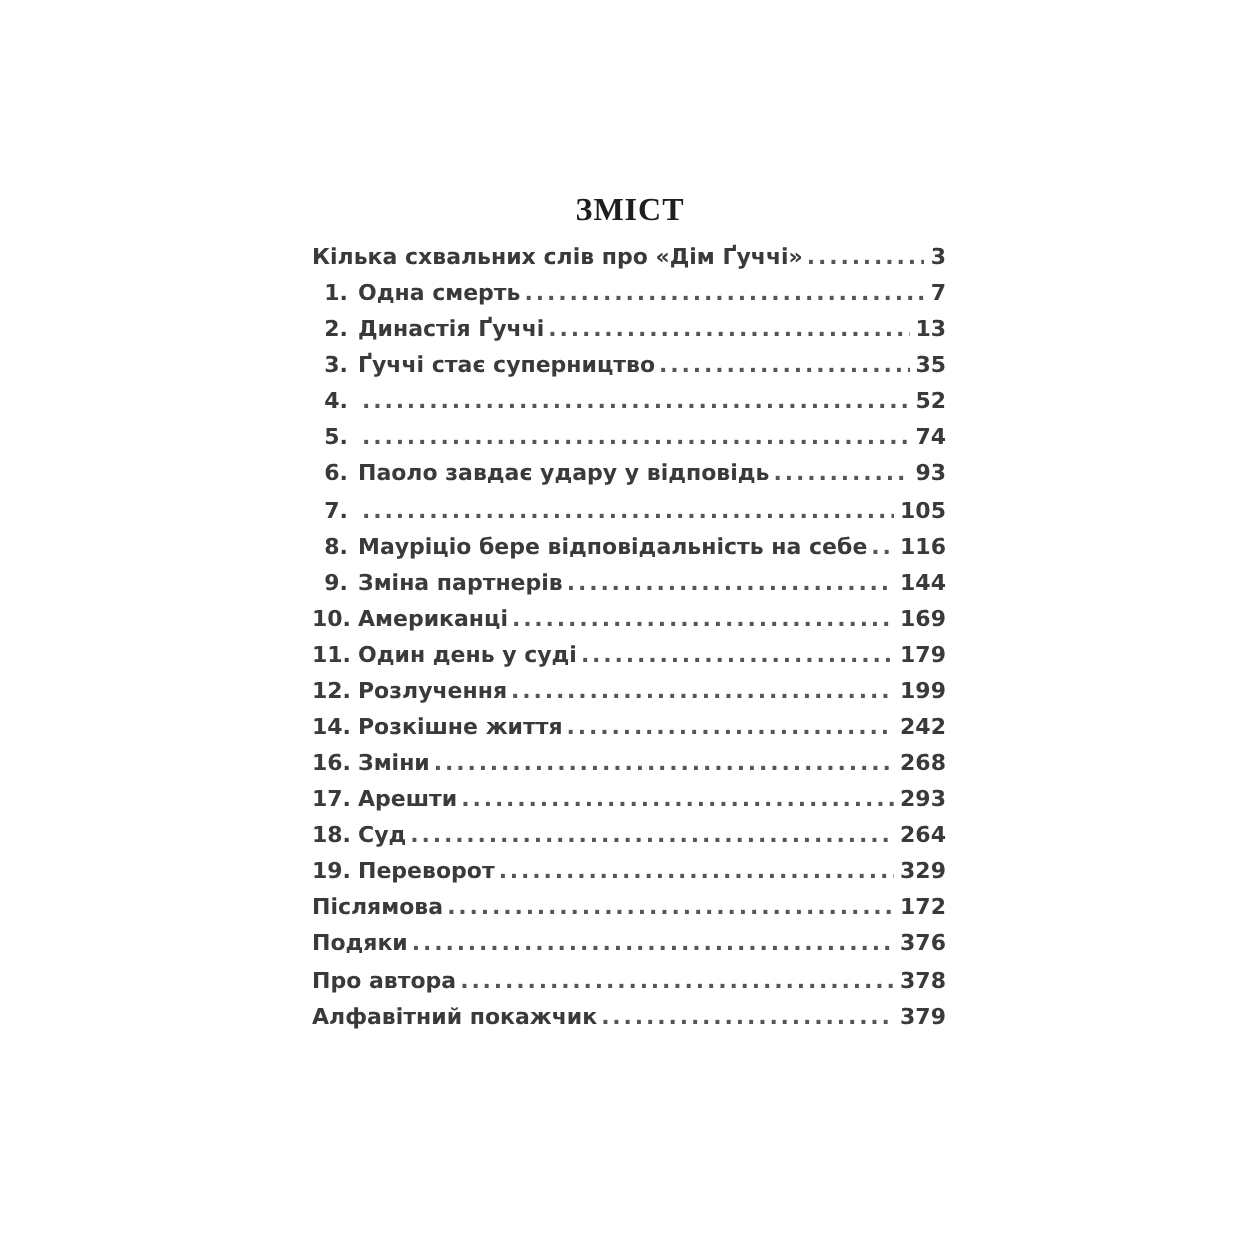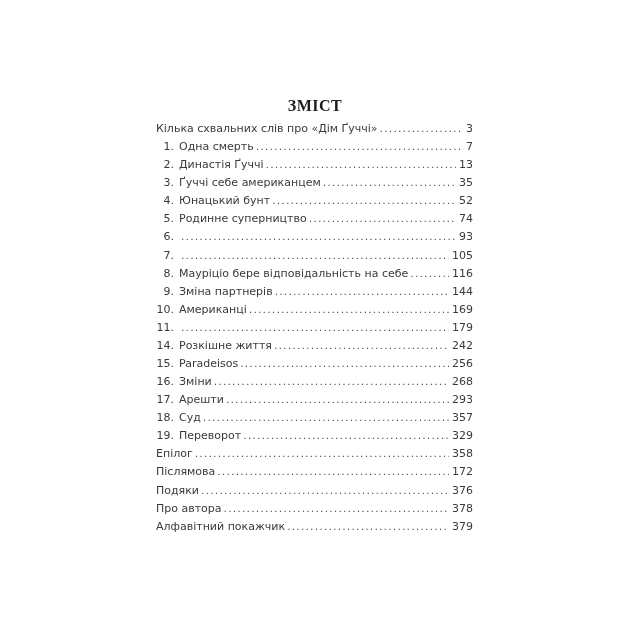--- a/index.html
+++ b/index.html
@@ -51,6 +51,7 @@
       line-height: 18.08px;
       white-space: nowrap;
       overflow: hidden;
+      font-weight: bold;
     }
     .toc-num {
       display: inline-block;

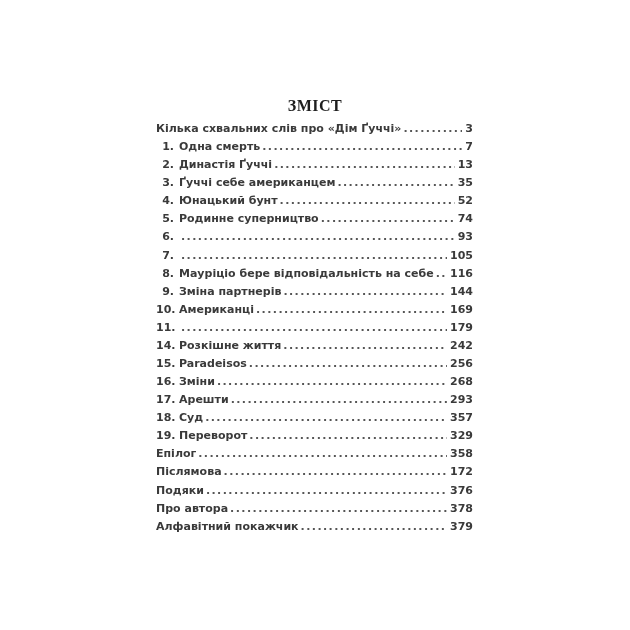--- a/index.html
+++ b/index.html
@@ -104,7 +104,7 @@
       </li>
       <li class="toc-row">
         <span class="toc-num">3.</span>
-        <span class="toc-label">Ґуччі себе американцем</span>
+        <span class="toc-label">Ґуччі стає суперництво</span>
         <span class="toc-dots"></span>
         <span class="toc-page">35</span>
       </li>

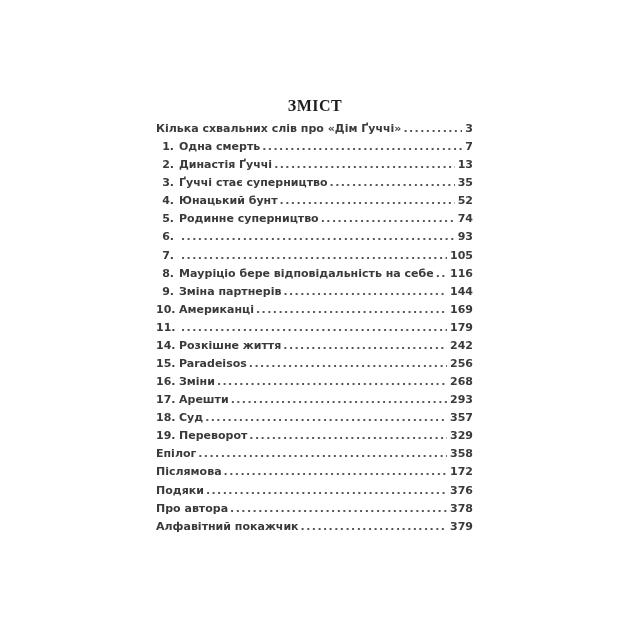--- a/index.html
+++ b/index.html
@@ -110,7 +110,6 @@
       </li>
       <li class="toc-row">
         <span class="toc-num">4.</span>
-        <span class="toc-label">Юнацький бунт</span>
         <span class="toc-dots"></span>
         <span class="toc-page">52</span>
       </li>

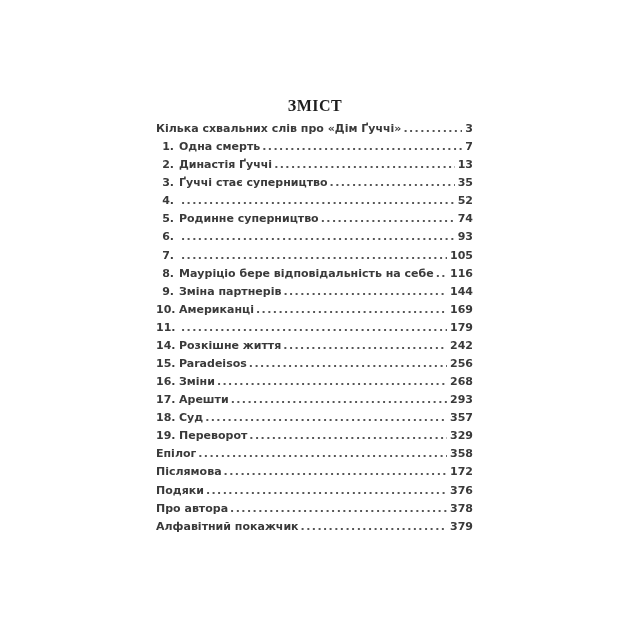--- a/index.html
+++ b/index.html
@@ -115,7 +115,6 @@
       </li>
       <li class="toc-row">
         <span class="toc-num">5.</span>
-        <span class="toc-label">Родинне суперництво</span>
         <span class="toc-dots"></span>
         <span class="toc-page">74</span>
       </li>

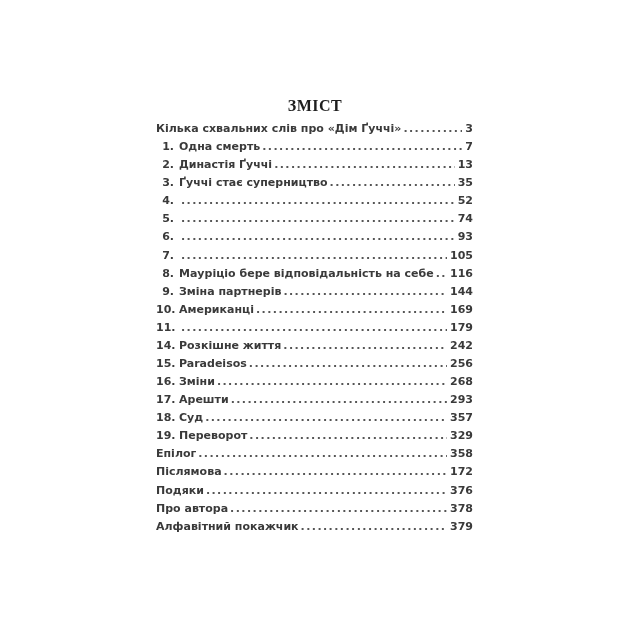--- a/index.html
+++ b/index.html
@@ -120,6 +120,7 @@
       </li>
       <li class="toc-row">
         <span class="toc-num">6.</span>
+        <span class="toc-label">Паоло завдає удару у відповідь</span>
         <span class="toc-dots"></span>
         <span class="toc-page">93</span>
       </li>

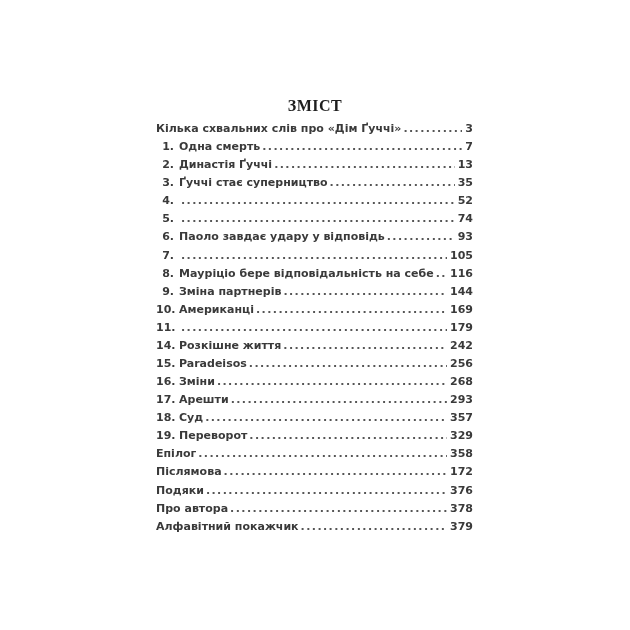--- a/index.html
+++ b/index.html
@@ -149,6 +149,7 @@
       </li>
       <li class="toc-row">
         <span class="toc-num">11.</span>
+        <span class="toc-label">Один день у суді</span>
         <span class="toc-dots"></span>
         <span class="toc-page">179</span>
       </li>

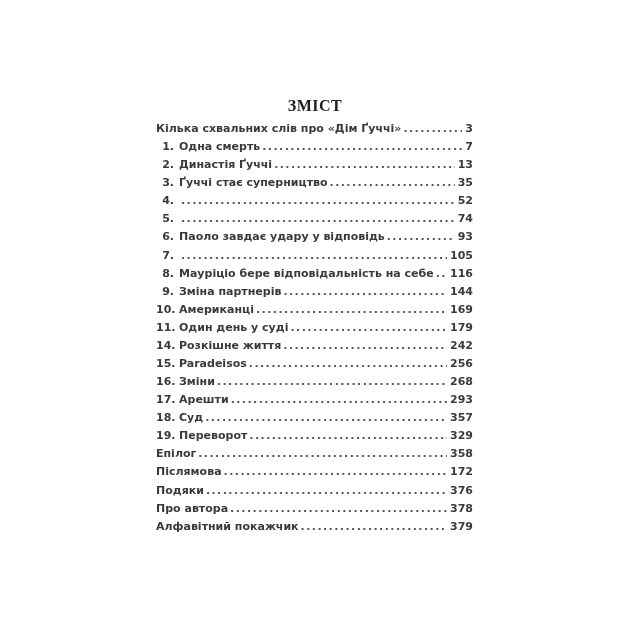--- a/index.html
+++ b/index.html
@@ -154,6 +154,12 @@
         <span class="toc-page">179</span>
       </li>
       <li class="toc-row">
+        <span class="toc-num">12.</span>
+        <span class="toc-label">Розлучення</span>
+        <span class="toc-dots"></span>
+        <span class="toc-page">199</span>
+      </li>
+      <li class="toc-row">
         <span class="toc-num">14.</span>
         <span class="toc-label">Розкішне життя</span>
         <span class="toc-dots"></span>

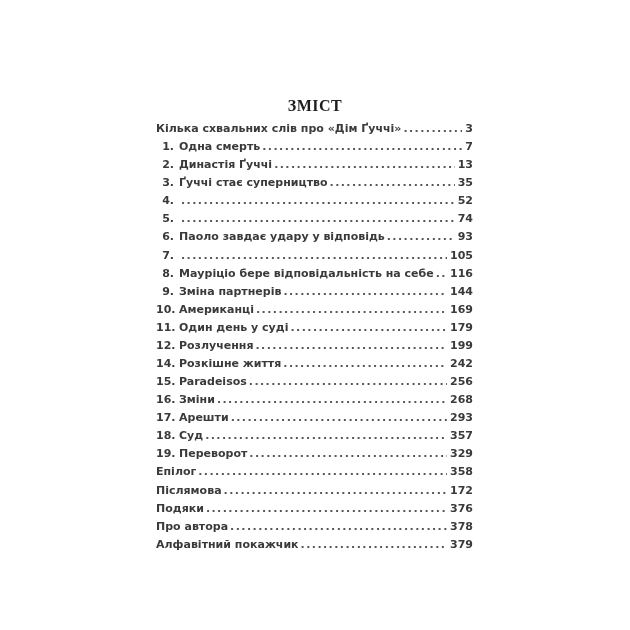--- a/index.html
+++ b/index.html
@@ -166,12 +166,6 @@
         <span class="toc-page">242</span>
       </li>
       <li class="toc-row">
-        <span class="toc-num">15.</span>
-        <span class="toc-label">Paradeisos</span>
-        <span class="toc-dots"></span>
-        <span class="toc-page">256</span>
-      </li>
-      <li class="toc-row">
         <span class="toc-num">16.</span>
         <span class="toc-label">Зміни</span>
         <span class="toc-dots"></span>

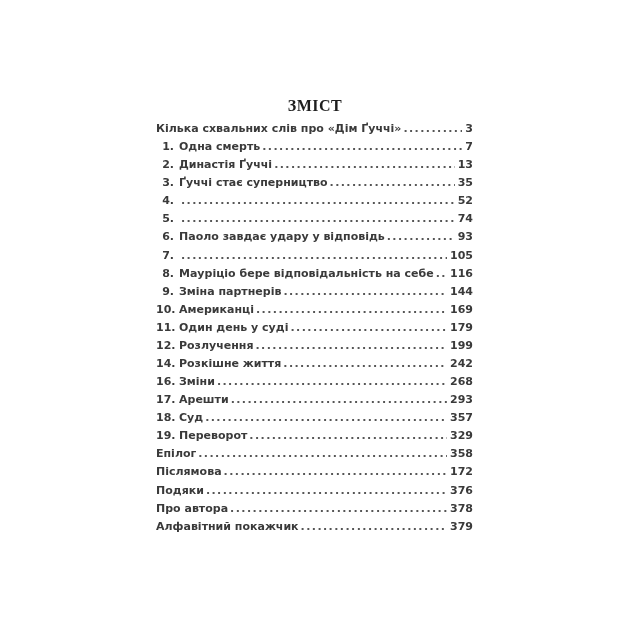--- a/index.html
+++ b/index.html
@@ -181,7 +181,7 @@
         <span class="toc-num">18.</span>
         <span class="toc-label">Суд</span>
         <span class="toc-dots"></span>
-        <span class="toc-page">357</span>
+        <span class="toc-page">264</span>
       </li>
       <li class="toc-row">
         <span class="toc-num">19.</span>

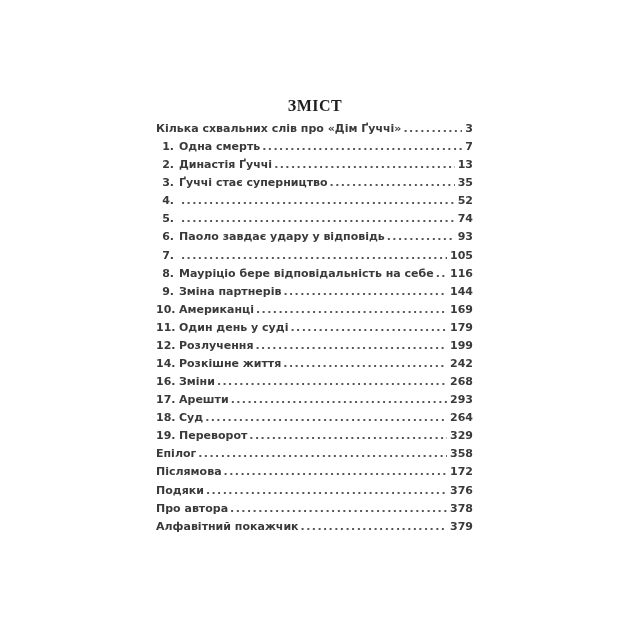--- a/index.html
+++ b/index.html
@@ -190,11 +190,6 @@
         <span class="toc-page">329</span>
       </li>
       <li class="toc-row">
-        <span class="toc-label">Епілог</span>
-        <span class="toc-dots"></span>
-        <span class="toc-page">358</span>
-      </li>
-      <li class="toc-row">
         <span class="toc-label">Післямова</span>
         <span class="toc-dots"></span>
         <span class="toc-page">172</span>

